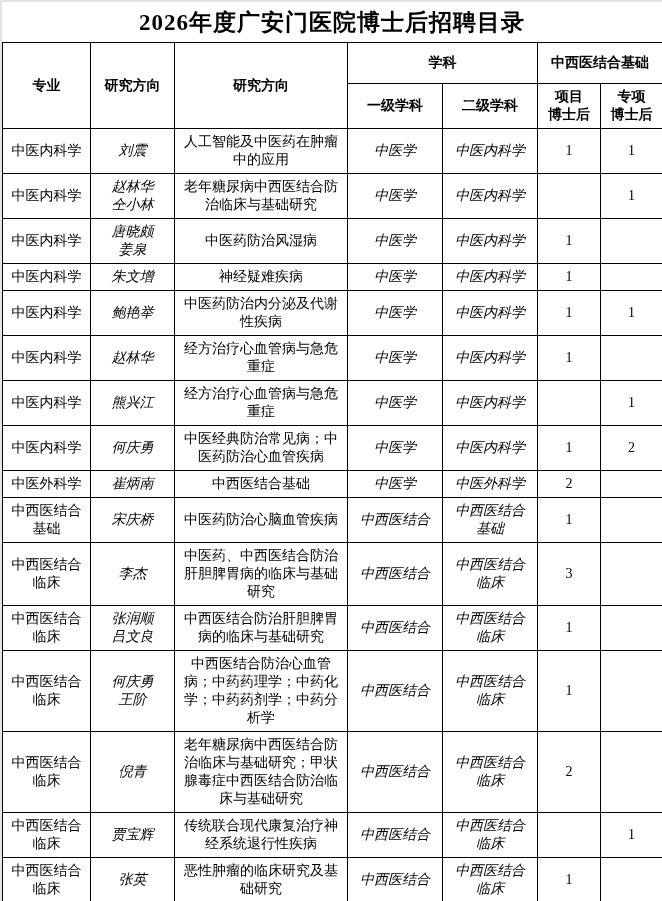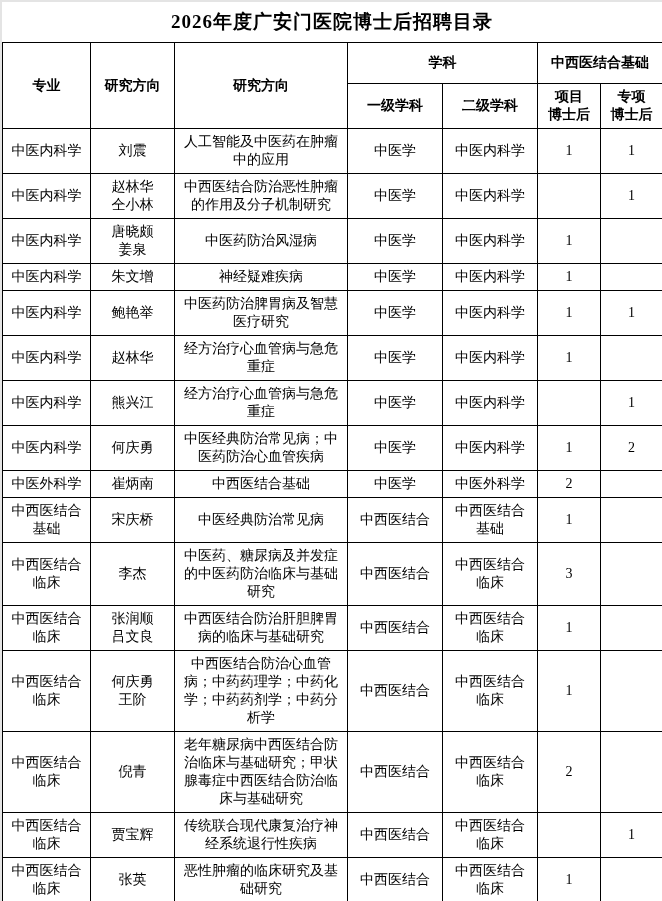--- a/index.html
+++ b/index.html
@@ -26,7 +26,7 @@
   }
   .title-bar h1 {
     margin: 0;
-    font-size: 19px;
+    font-size: 23px;
     font-weight: bold;
     letter-spacing: 1px;
     white-space: nowrap;

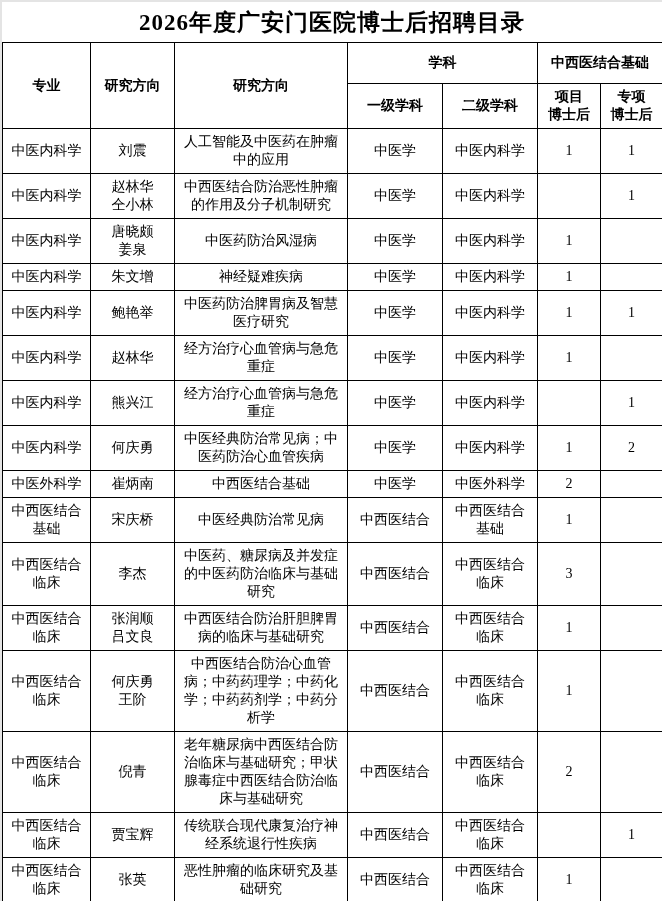--- a/index.html
+++ b/index.html
@@ -55,7 +55,7 @@
   thead tr.group-row th { height: 32px; font-family: Liberation Serif, serif; }
   thead tr.sub-row th { height: 34px; }
   td.col-specialty { padding: 4px 4px; }
-  td.col-mentor { padding: 4px 2px; }
+  td.col-mentor { padding: 4px 2px; font-style: italic; }
   td.col-level1, td.col-level2 { padding: 4px 10px; }
   td.col-project, td.col-special { padding: 4px 2px; font-size: 15px; }
   .preline { white-space: pre-line; }

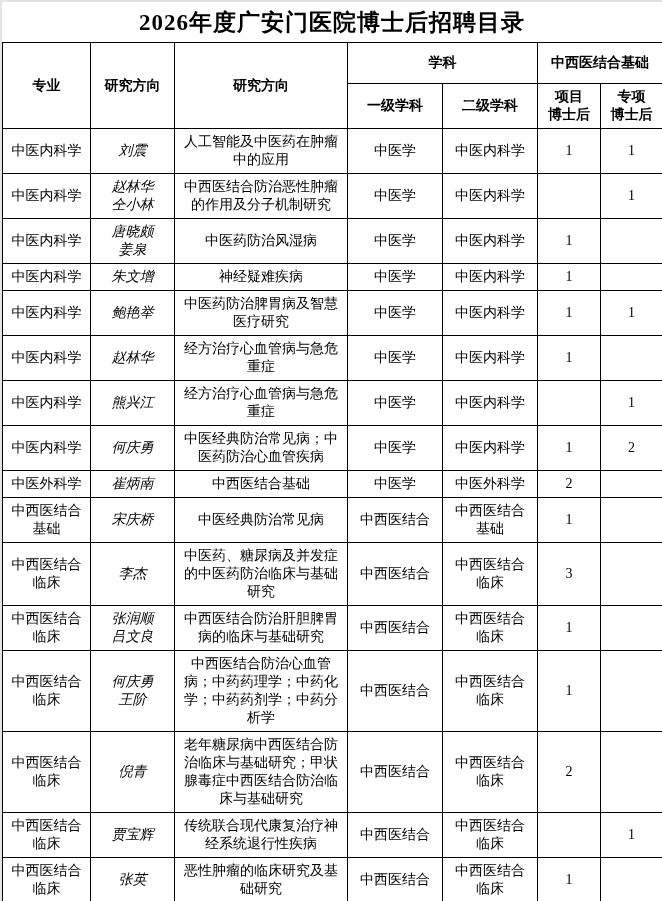--- a/index.html
+++ b/index.html
@@ -56,7 +56,7 @@
   thead tr.sub-row th { height: 34px; }
   td.col-specialty { padding: 4px 4px; }
   td.col-mentor { padding: 4px 2px; font-style: italic; }
-  td.col-level1, td.col-level2 { padding: 4px 10px; }
+  td.col-level1, td.col-level2 { padding: 4px 10px; font-style: italic; }
   td.col-project, td.col-special { padding: 4px 2px; font-size: 15px; }
   .preline { white-space: pre-line; }
 </style>

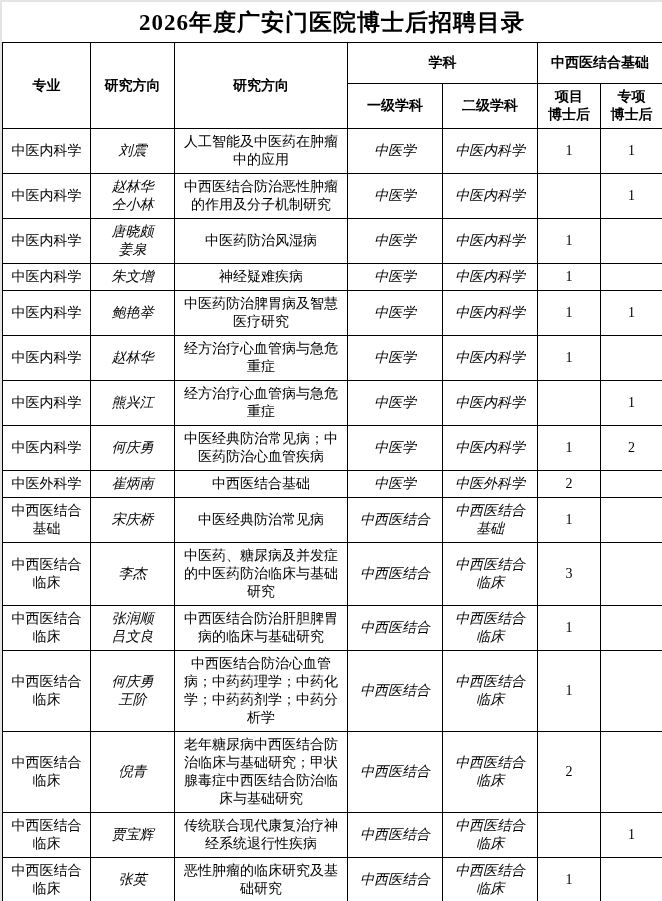--- a/index.html
+++ b/index.html
@@ -111,7 +111,7 @@
     <td class="col-specialty">中医内科学</td>
     <td class="col-mentor preline">赵林华
 仝小林</td>
-    <td class="col-research">中西医结合防治恶性肿瘤的作用及分子机制研究</td>
+    <td class="col-research">老年糖尿病中西医结合防治临床与基础研究</td>
     <td class="col-level1">中医学</td>
     <td class="col-level2">中医内科学</td>
     <td class="col-project"></td>

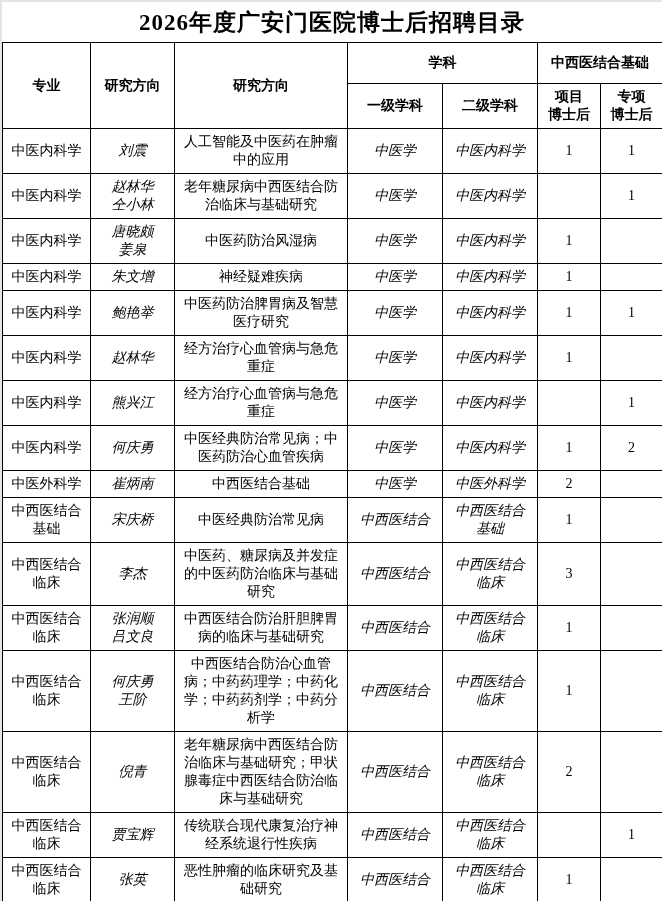--- a/index.html
+++ b/index.html
@@ -142,7 +142,7 @@
   <tr>
     <td class="col-specialty">中医内科学</td>
     <td class="col-mentor preline">鲍艳举</td>
-    <td class="col-research">中医药防治脾胃病及智慧医疗研究</td>
+    <td class="col-research">中医药防治内分泌及代谢性疾病</td>
     <td class="col-level1">中医学</td>
     <td class="col-level2">中医内科学</td>
     <td class="col-project">1</td>

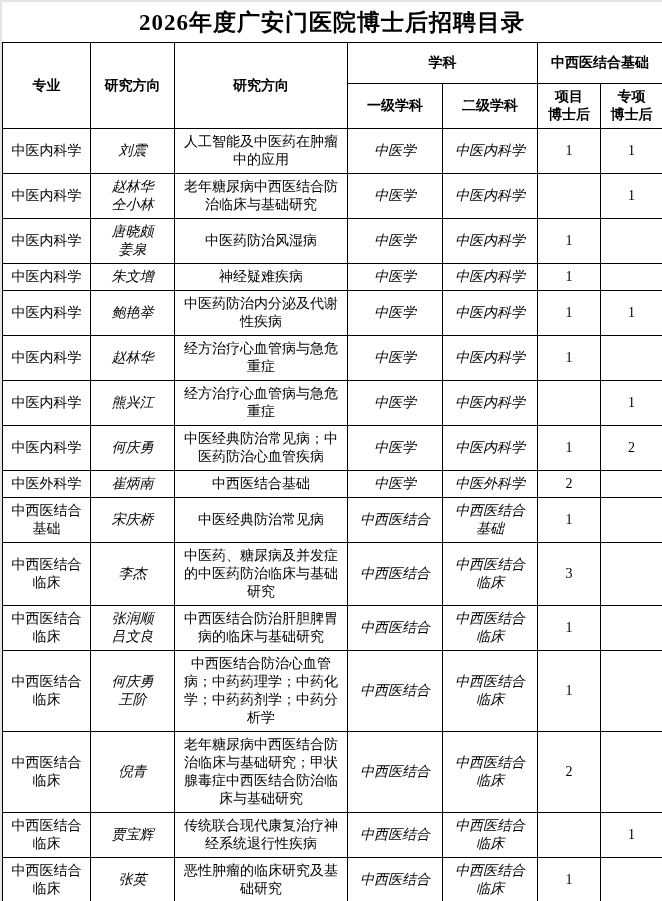--- a/index.html
+++ b/index.html
@@ -192,7 +192,7 @@
   <tr>
     <td class="col-specialty">中西医结合基础</td>
     <td class="col-mentor preline">宋庆桥</td>
-    <td class="col-research">中医经典防治常见病</td>
+    <td class="col-research">中医药防治心脑血管疾病</td>
     <td class="col-level1">中西医结合</td>
     <td class="col-level2">中西医结合基础</td>
     <td class="col-project">1</td>

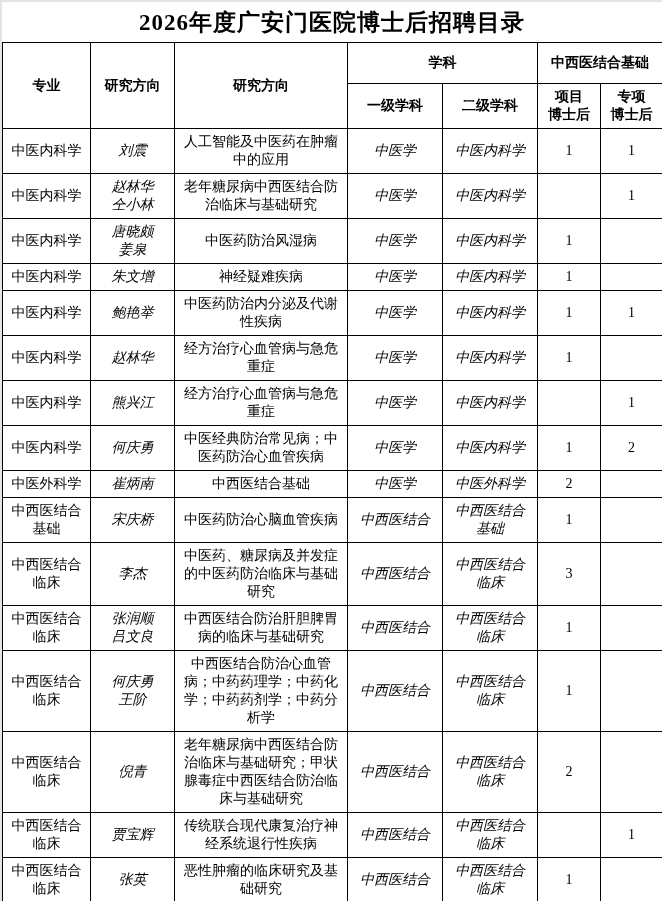--- a/index.html
+++ b/index.html
@@ -202,7 +202,7 @@
   <tr>
     <td class="col-specialty">中西医结合临床</td>
     <td class="col-mentor preline">李杰</td>
-    <td class="col-research">中医药、糖尿病及并发症的中医药防治临床与基础研究</td>
+    <td class="col-research">中医药、中西医结合防治肝胆脾胃病的临床与基础研究</td>
     <td class="col-level1">中西医结合</td>
     <td class="col-level2">中西医结合临床</td>
     <td class="col-project">3</td>

